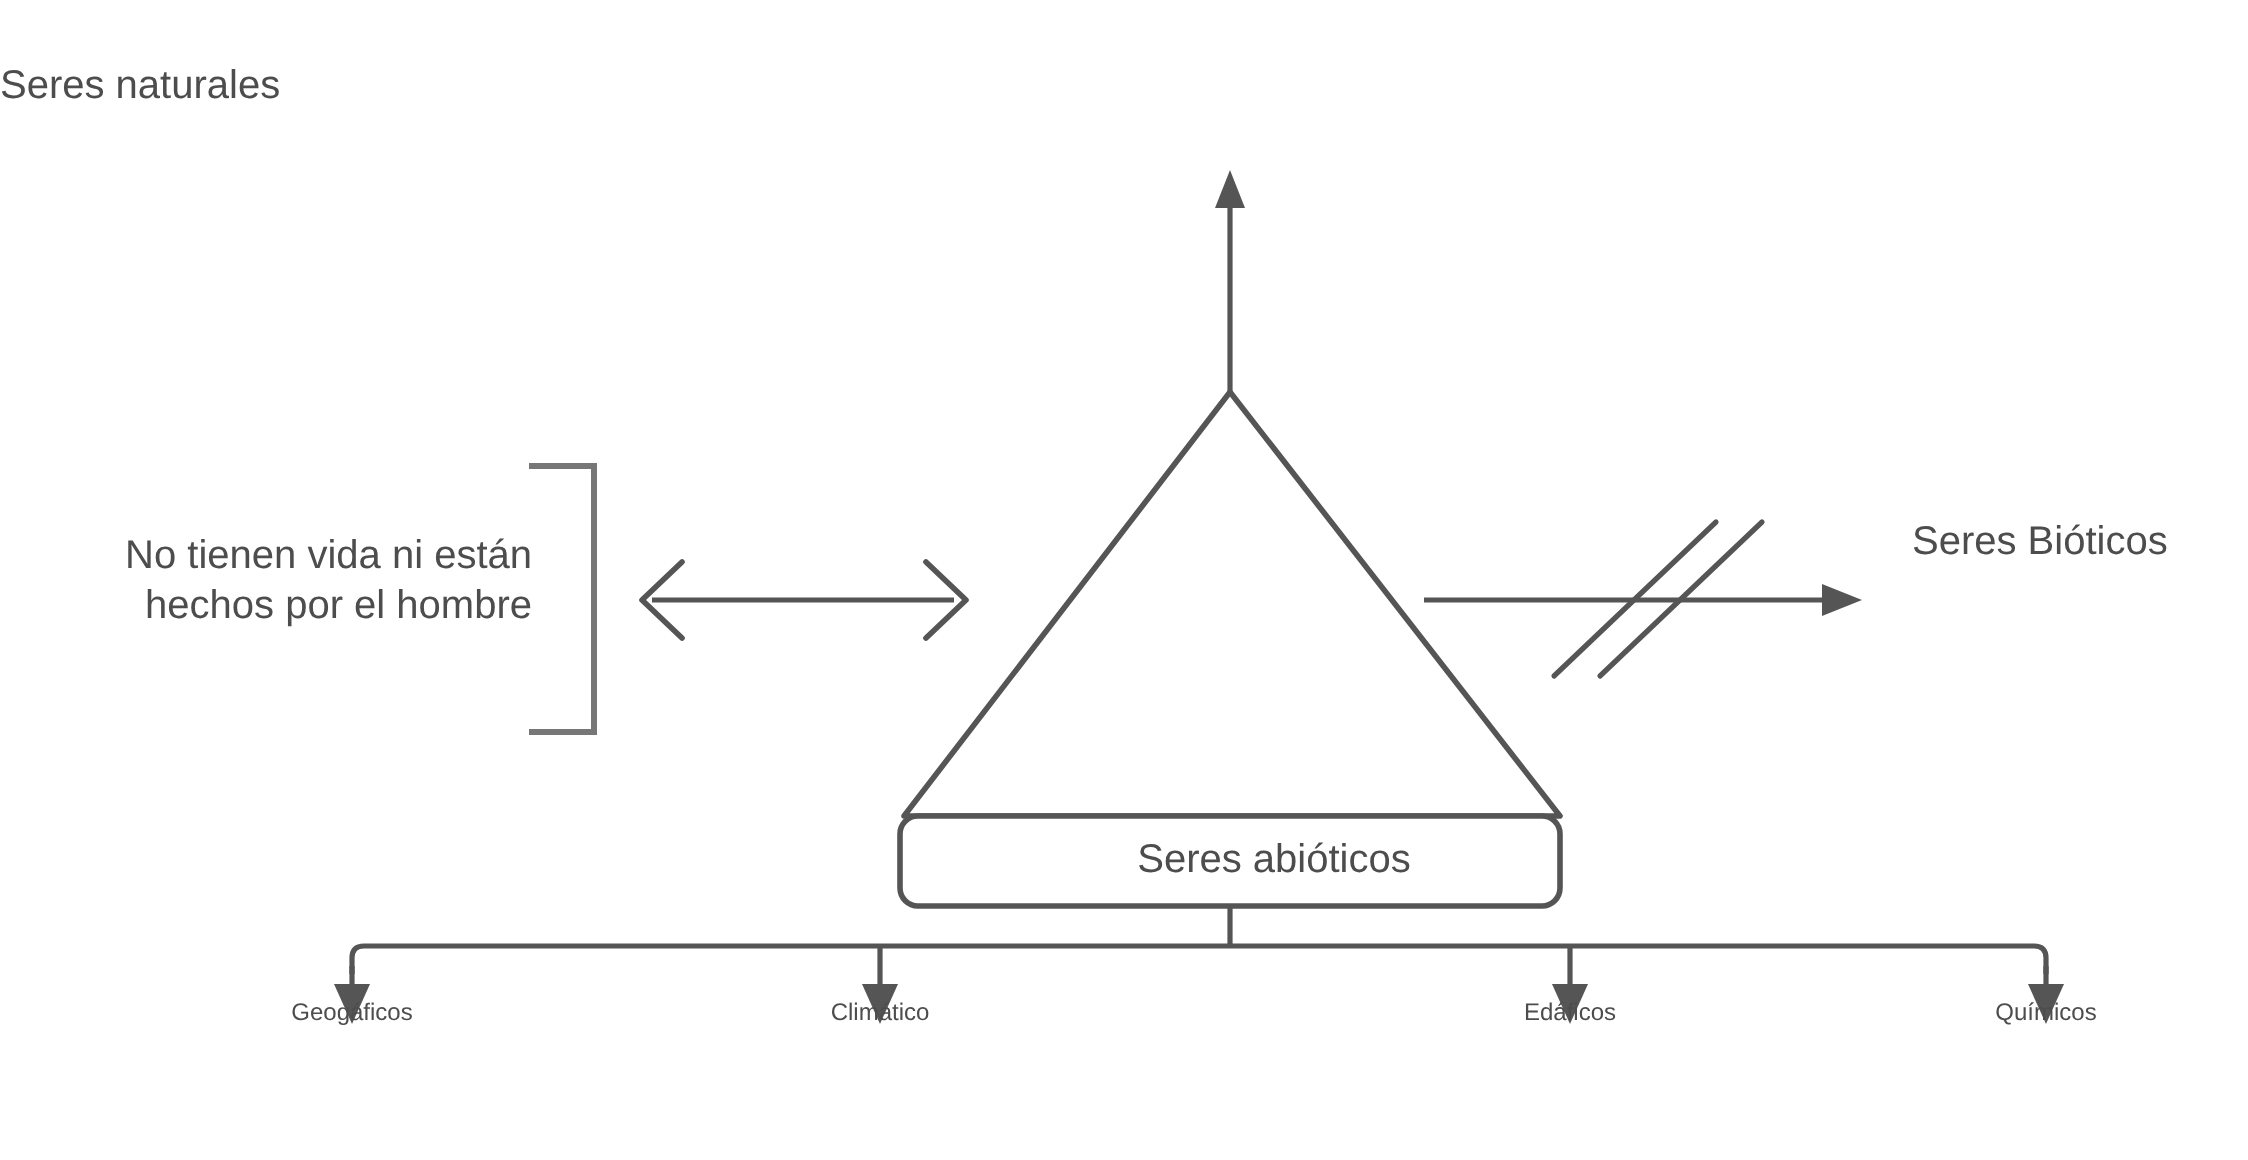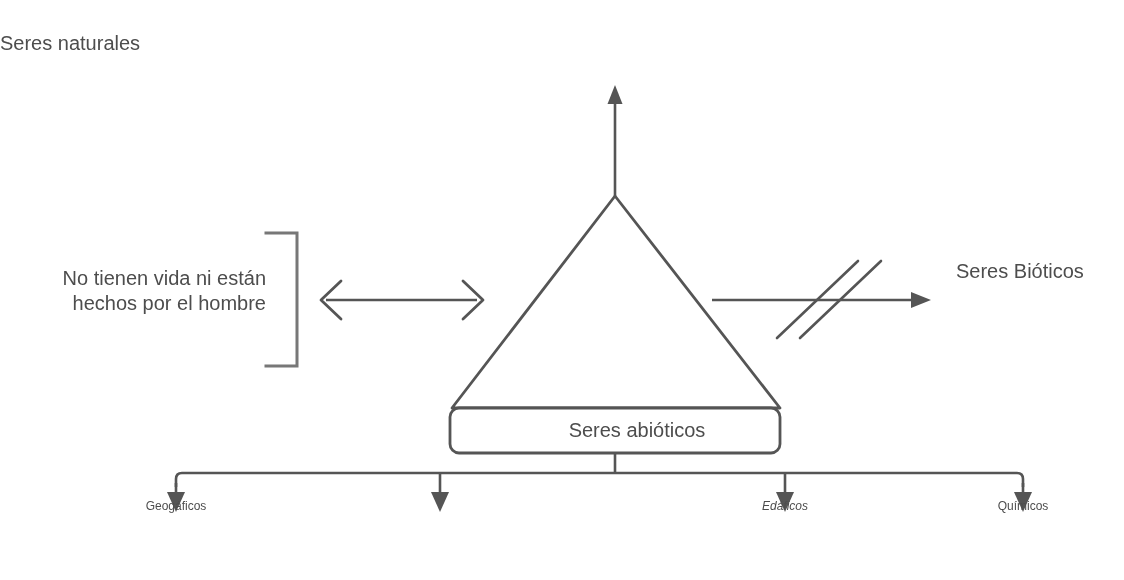--- a/index.html
+++ b/index.html
@@ -119,6 +119,7 @@
   <div class="lbl lbl-box">Seres abióticos</div>
 
   <div class="lbl lbl-leaf" style="left:66px; width:220px;">Geogáficos</div>
+  <div class="lbl lbl-leaf" style="left:330px; width:220px;">Climático</div>
   <div class="lbl lbl-leaf" style="left:675px; width:220px;font-style:italic;">Edáficos</div>
   <div class="lbl lbl-leaf" style="left:913px; width:220px;">Químicos</div>
 

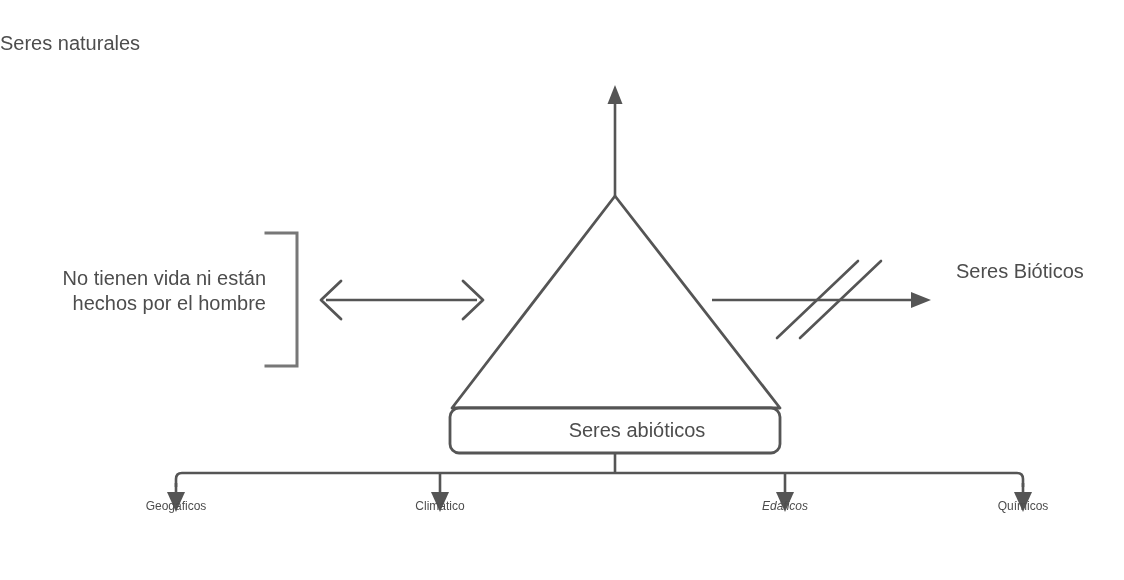--- a/index.html
+++ b/index.html
@@ -120,7 +120,7 @@
 
   <div class="lbl lbl-leaf" style="left:66px; width:220px;">Geogáficos</div>
   <div class="lbl lbl-leaf" style="left:330px; width:220px;">Climático</div>
-  <div class="lbl lbl-leaf" style="left:675px; width:220px;font-style:italic;">Edáficos</div>
+  <div class="lbl lbl-leaf" style="left:675px; width:220px;">Edáficos</div>
   <div class="lbl lbl-leaf" style="left:913px; width:220px;">Químicos</div>
 
 </div>

